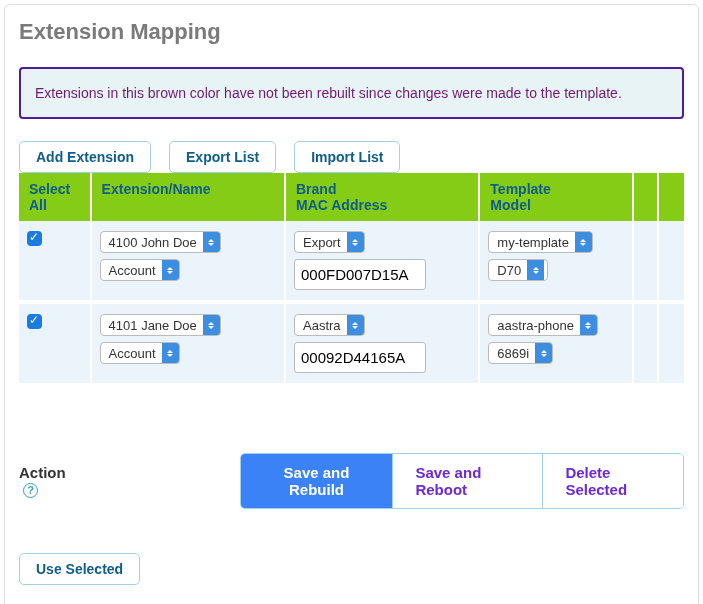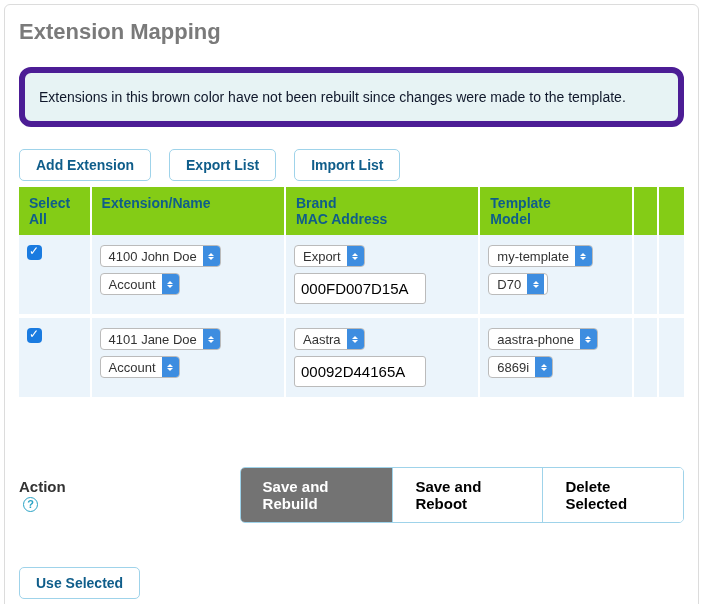--- a/index.html
+++ b/index.html
@@ -25,9 +25,9 @@
   }
   .notice {
     background: #e7f3f4;
-    border: 6px solid #4c1d95;
-    border-radius: 12px;
-    color: #0f172a;
+    border: 2px solid #4c1d95;
+    border-radius: 4px;
+    color: #701a75;
     padding: 16px 14px;
     margin-bottom: 22px;
     font-size: 14px;

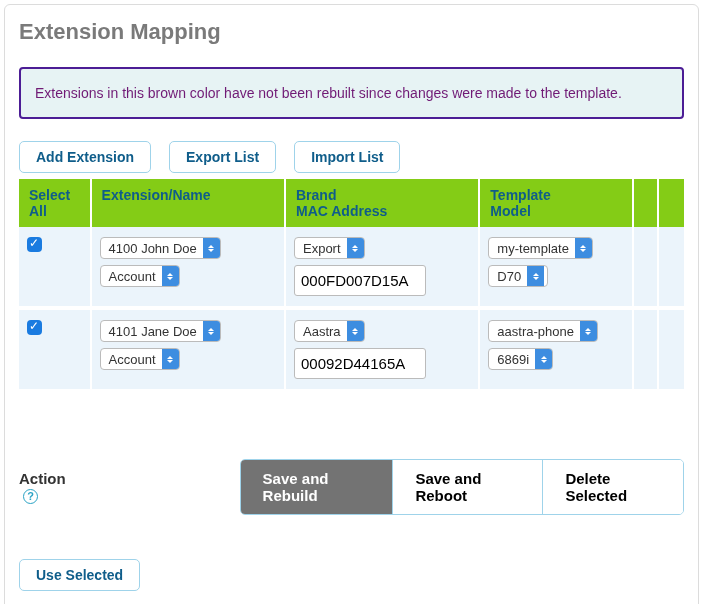--- a/index.html
+++ b/index.html
@@ -35,7 +35,6 @@
   .toolbar {
     display: flex;
     gap: 18px;
-    margin-bottom: 6px;
   }
   .btn {
     display: inline-flex;

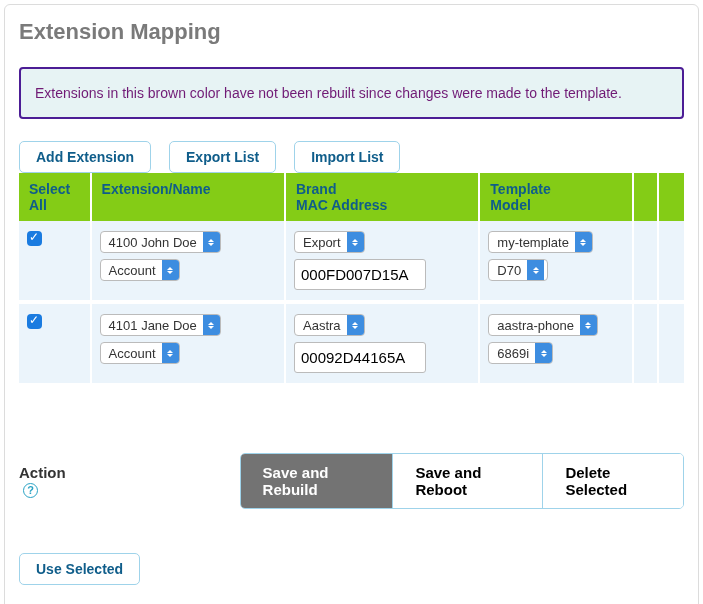--- a/index.html
+++ b/index.html
@@ -66,7 +66,7 @@
     border-right: 1px solid #9fd3ea;
   }
   .segment .seg-btn:last-child { border-right: none; }
-  .segment .seg-btn.active { background: #737373; color: #fff; }
+  .segment .seg-btn.active { background: #3b82f6; color: #fff; text-align: center; }
 
   table.grid {
     width: 100%;

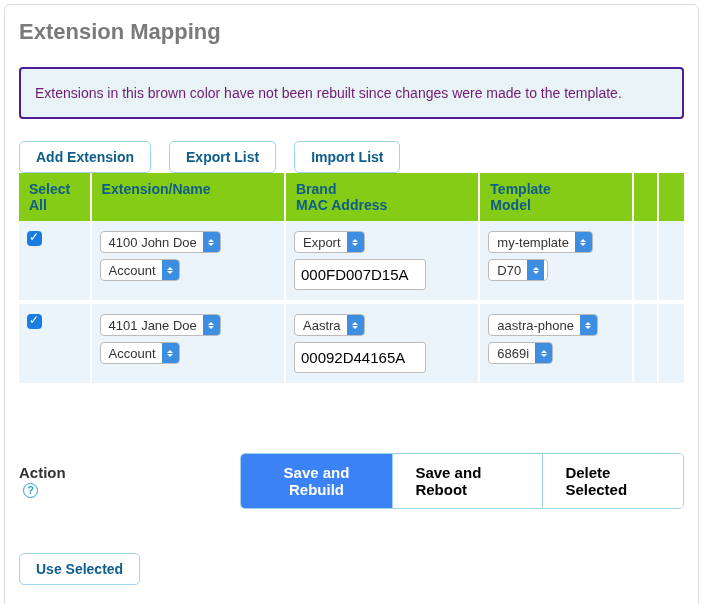--- a/index.html
+++ b/index.html
@@ -60,7 +60,7 @@
     padding: 10px 22px;
     font-weight: 700;
     font-size: 15px;
-    color: #000000;
+    color: #6d28d9;
     background: #fff;
     cursor: pointer;
     border-right: 1px solid #9fd3ea;

